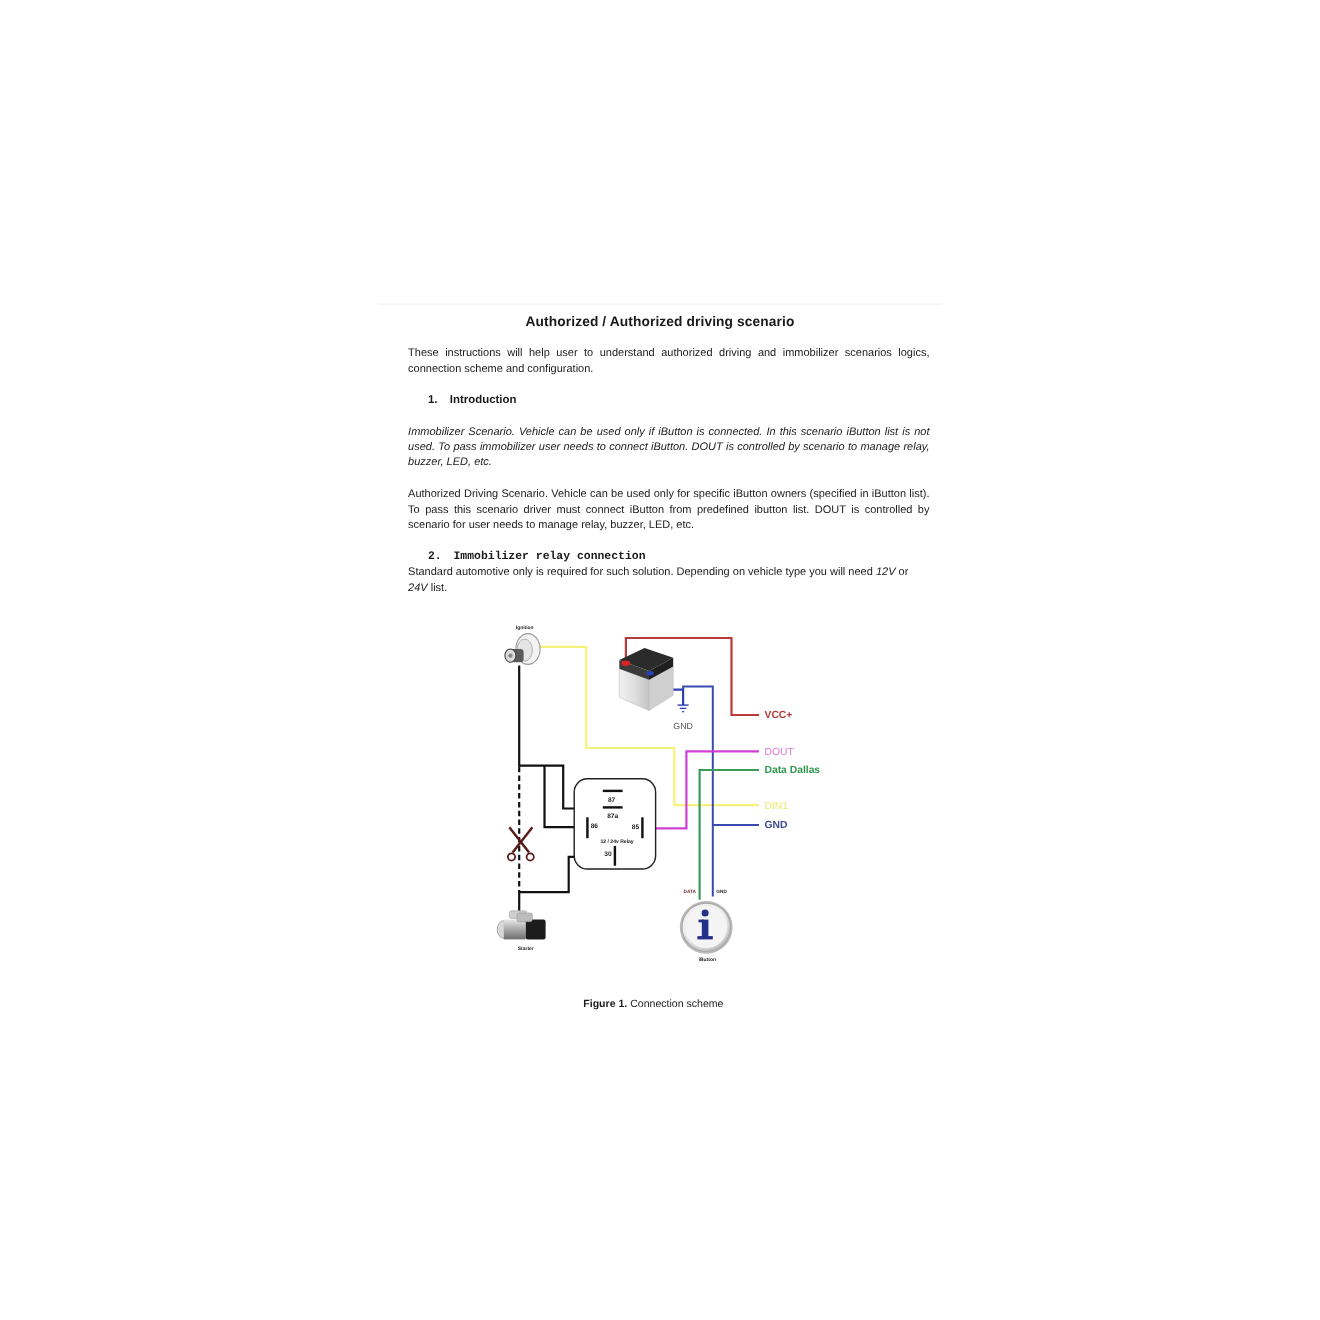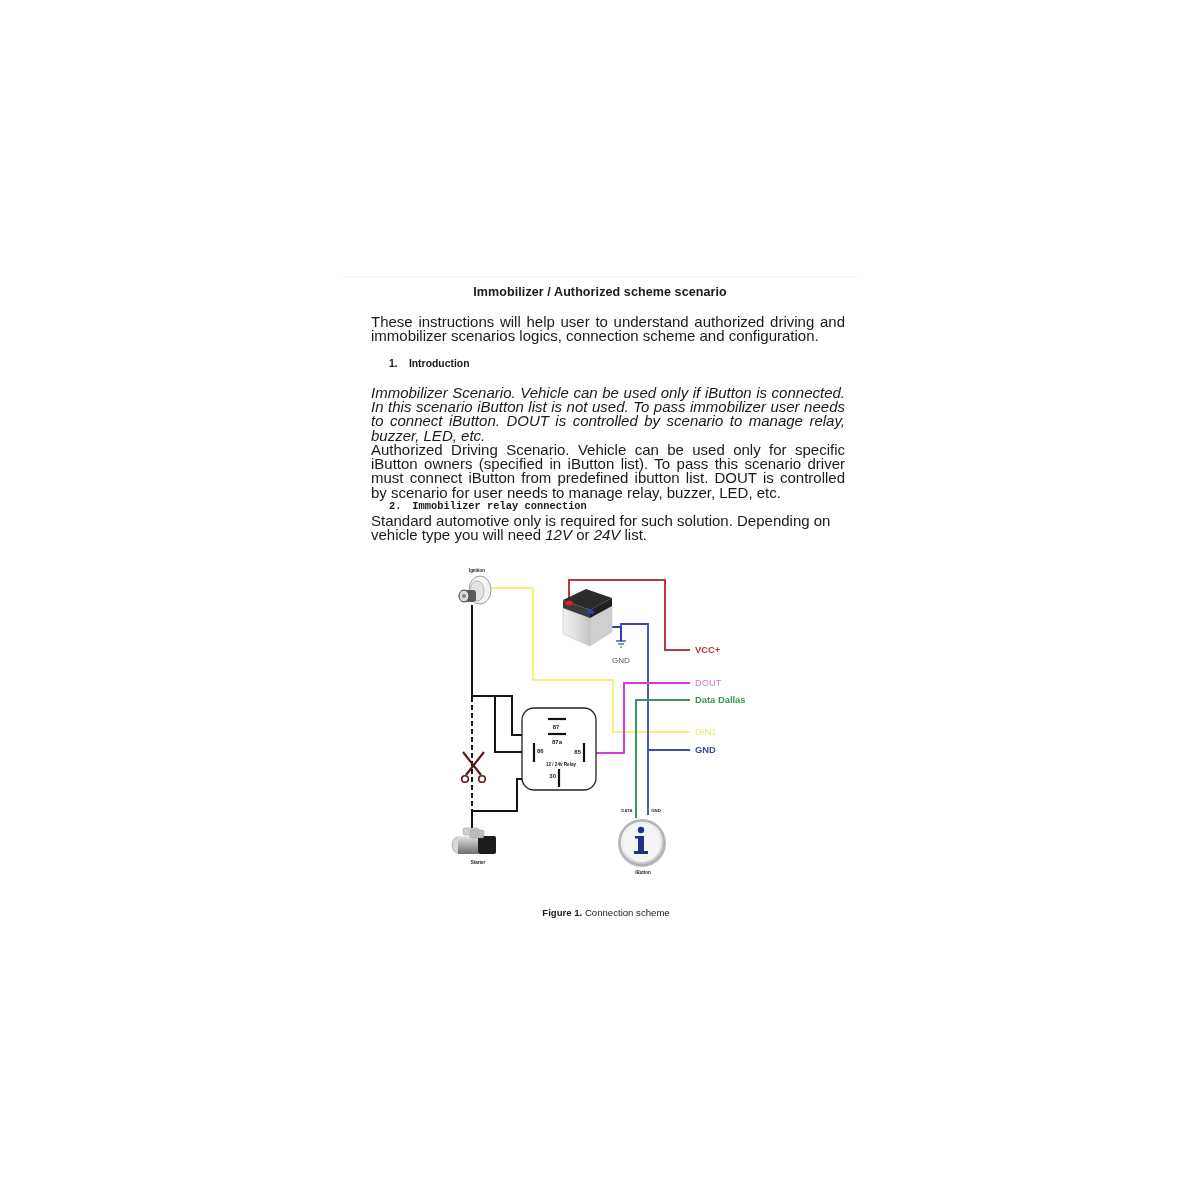--- a/index.html
+++ b/index.html
@@ -24,7 +24,7 @@
 
 <div class="page-rule"></div>
 
-<div class="title">Immobilizer / Authorized scheme scenario</div>
+<div class="title">Authorized / Authorized driving scenario</div>
 
 <div class="para" style="top:315px;">These instructions will help user to understand authorized driving and immobilizer scenarios logics, connection scheme and configuration.</div>
 

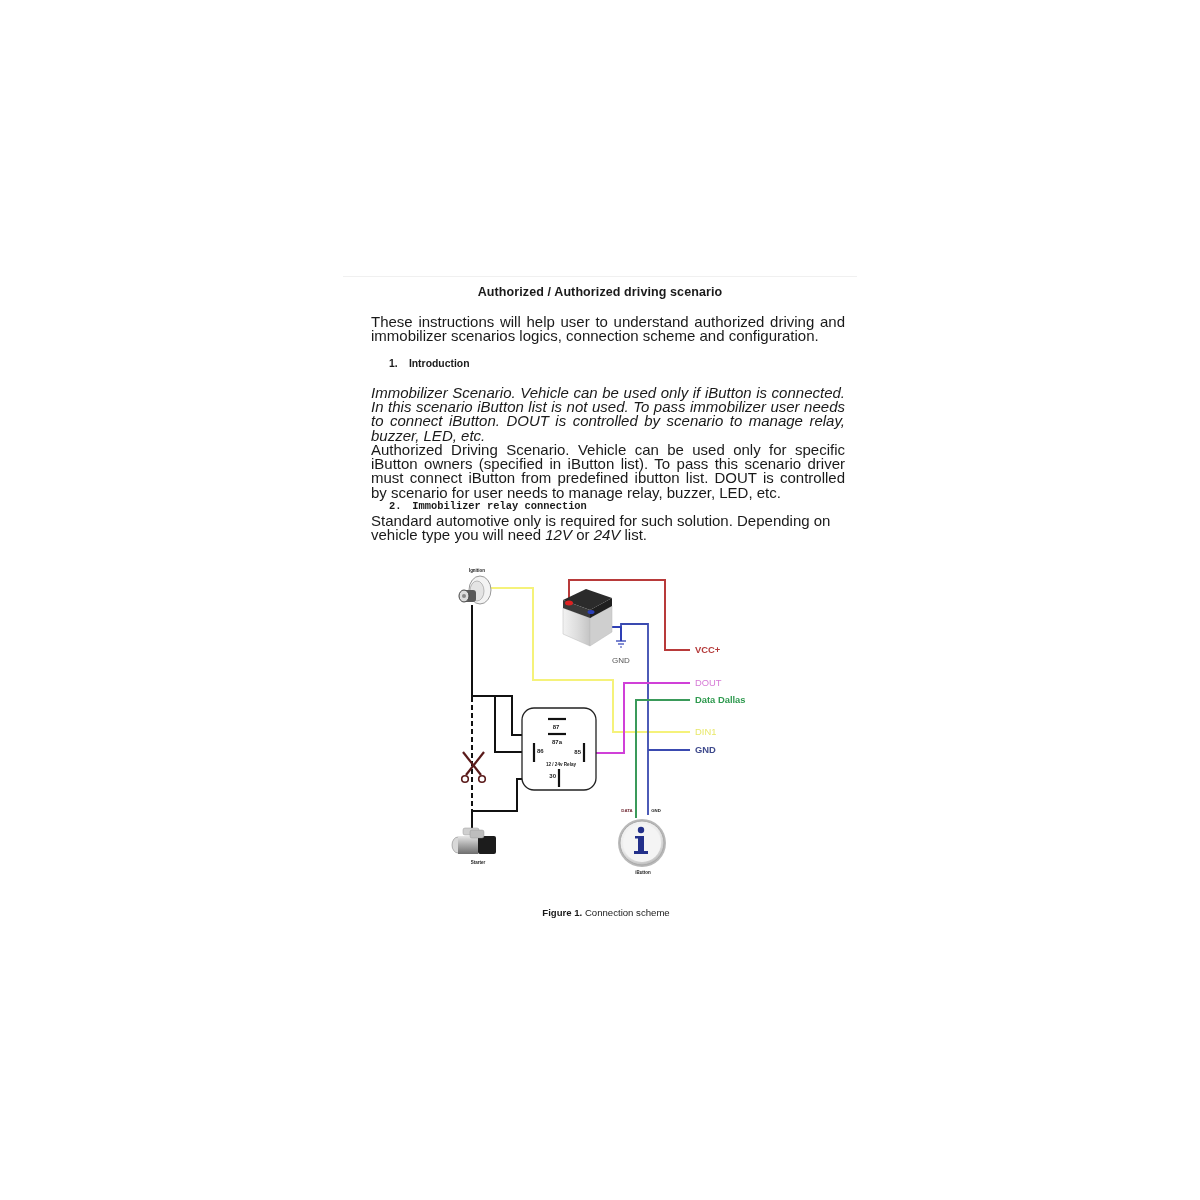--- a/index.html
+++ b/index.html
@@ -8,7 +8,7 @@
   .page-rule { position:absolute; left:343px; top:276px; width:514px; height:1px; background:#f0f0f0; }
   .title { position:absolute; left:343px; top:285px; width:514px; text-align:center;
            font-weight:bold; font-size:12.5px; letter-spacing:0.1px; }
-  .para { position:absolute; left:371px; width:474px; font-size:15px; line-height:14.2px;
+  .para { position:absolute; left:371px; width:474px; font-size:10px; line-height:14.2px;
           text-align:justify; }
   .para.left { text-align:left; }
   .heading { position:absolute; left:389px; font-weight:bold; font-size:10.4px; }

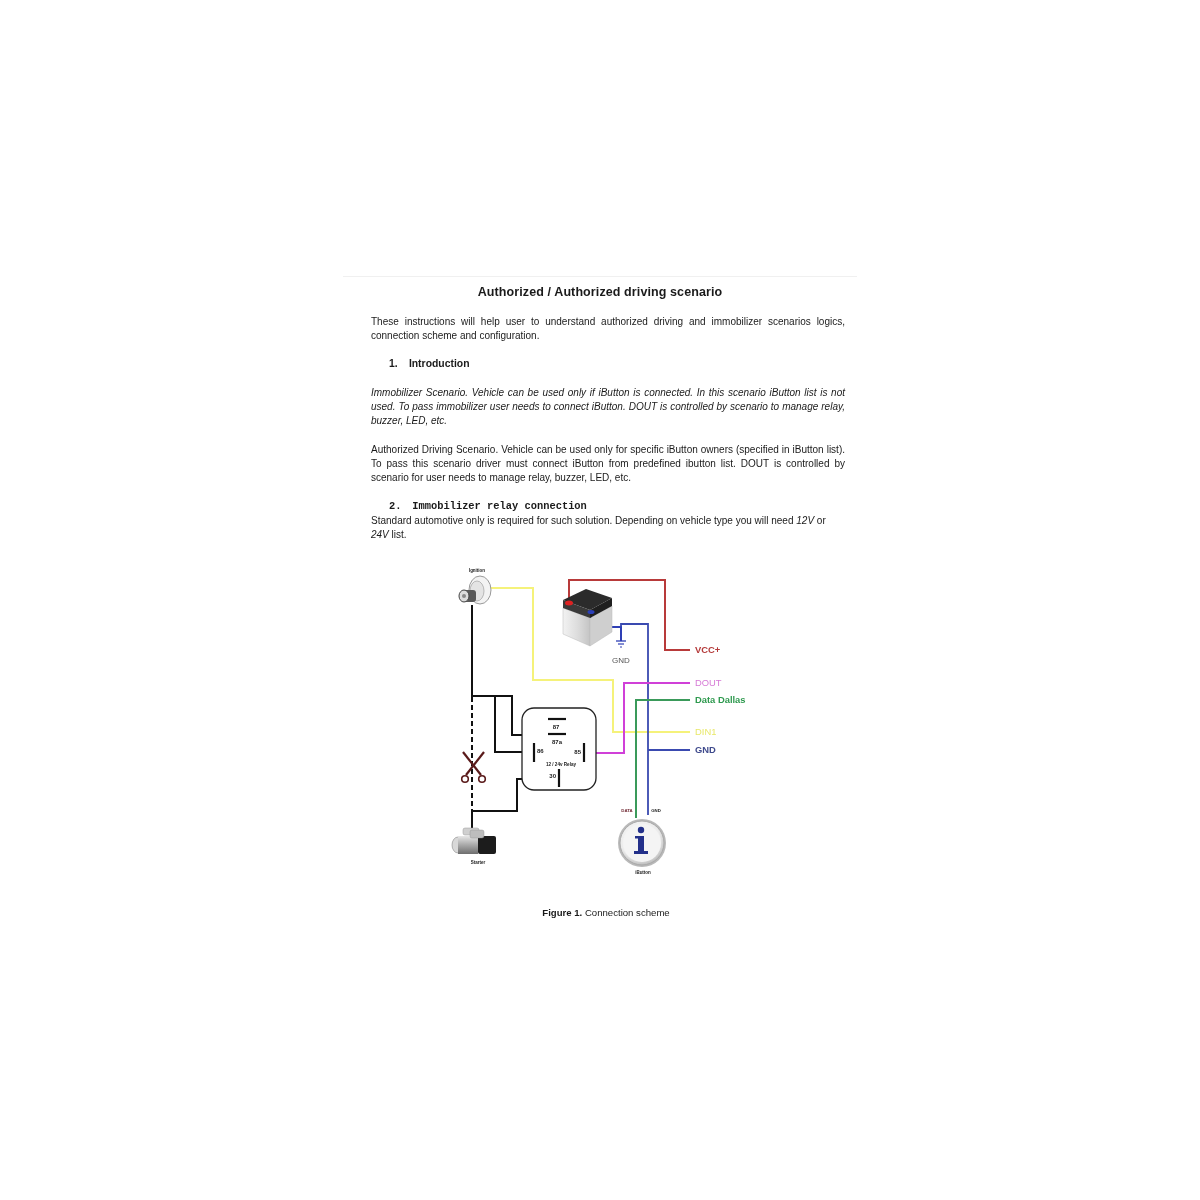--- a/index.html
+++ b/index.html
@@ -15,7 +15,7 @@
   .heading .num { display:inline-block; width:17px; }
   em { }
   .diagram { position:absolute; left:0; top:0; width:1200px; height:1200px; }
-  .caption { position:absolute; left:516px; top:907px; width:180px; text-align:center; font-size:9.6px; }
+  .caption { position:absolute; left:504px; top:907px; width:180px; text-align:center; font-size:9.6px; }
   .caption b { font-weight:bold; }
   .tiny { font-family:"Liberation Sans", sans-serif; font-weight:bold; }
 </style>

